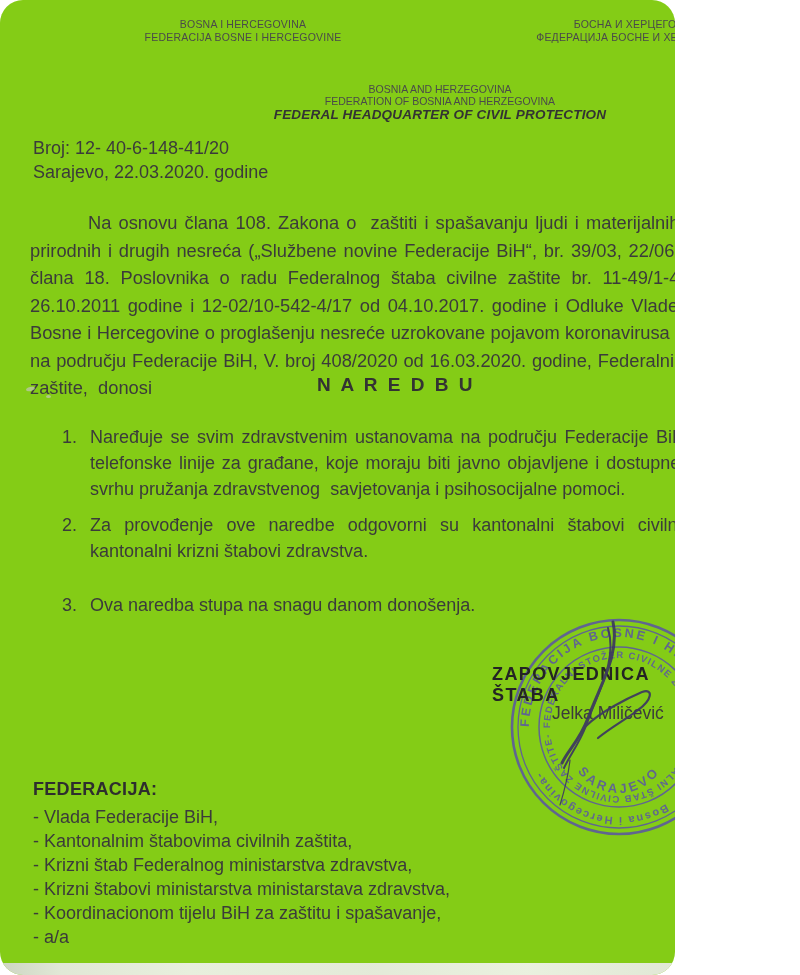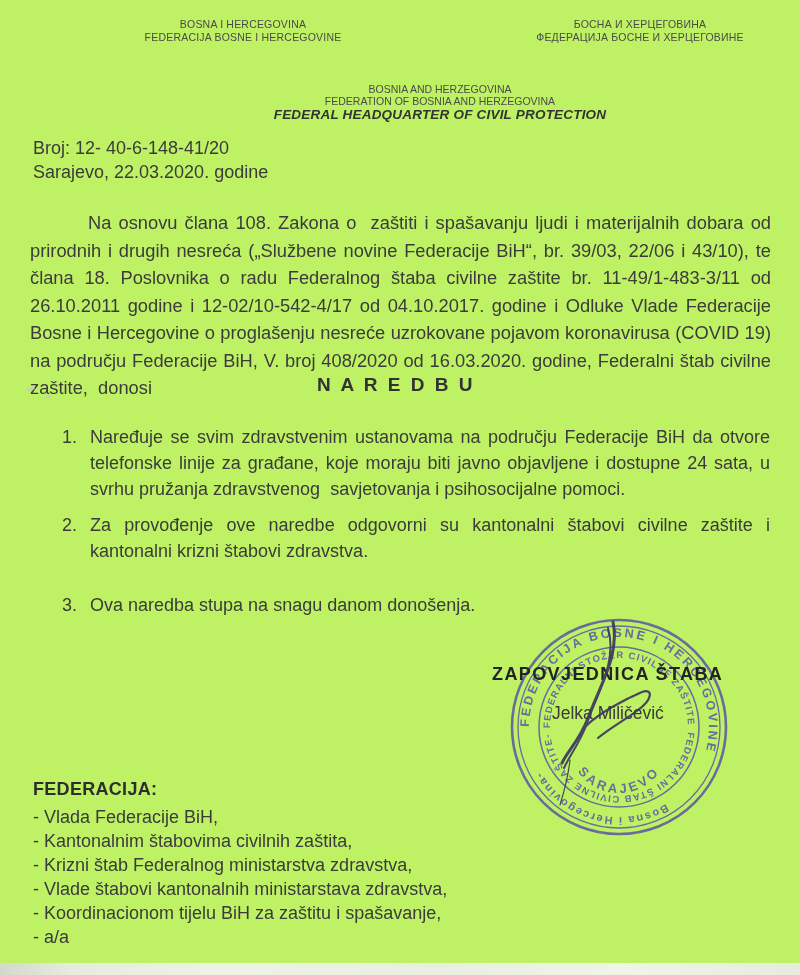--- a/index.html
+++ b/index.html
@@ -5,11 +5,12 @@
   html,body{margin:0;padding:0;background:#ffffff;}
   #page{
     position:relative;
-    width:800px;height:975px;
-    background:#bef264;
+    width:675px;height:975px;
+    background:#84cc16;
     font-family:"Liberation Sans", sans-serif;
     color:#3a3a3a;
     overflow:hidden;
+    border-radius:23px;
   }
   
   .hdr-block{position:absolute;top:18px;text-align:center;font-size:10.5px;line-height:13px;color:#4a4a4a;letter-spacing:.2px;}

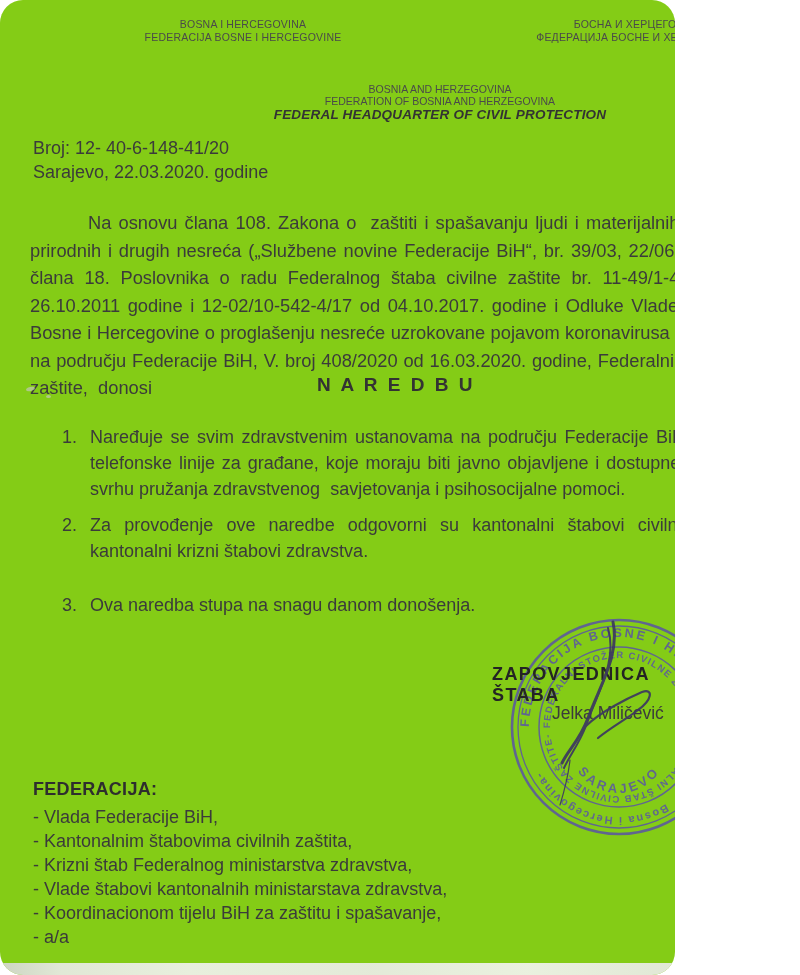--- a/index.html
+++ b/index.html
@@ -147,7 +147,7 @@
     <div class="dist-item">- Vlada Federacije BiH,</div>
     <div class="dist-item">- Kantonalnim štabovima civilnih zaštita,</div>
     <div class="dist-item">- Krizni štab Federalnog ministarstva zdravstva,</div>
-    <div class="dist-item">- Vlade štabovi kantonalnih ministarstava zdravstva,</div>
+    <div class="dist-item">- Krizni štabovi ministarstva ministarstava zdravstva,</div>
     <div class="dist-item">- Koordinacionom tijelu BiH za zaštitu i spašavanje,</div>
     <div class="dist-item">-  a/a</div>
   </div>

